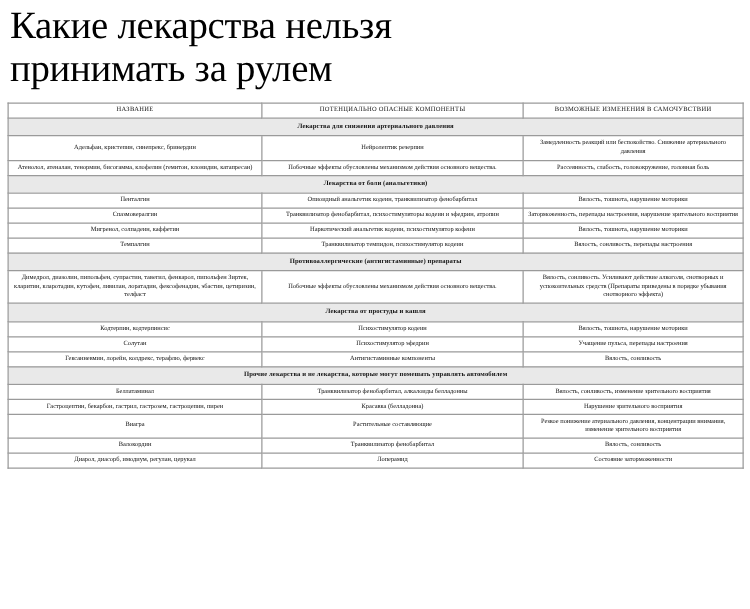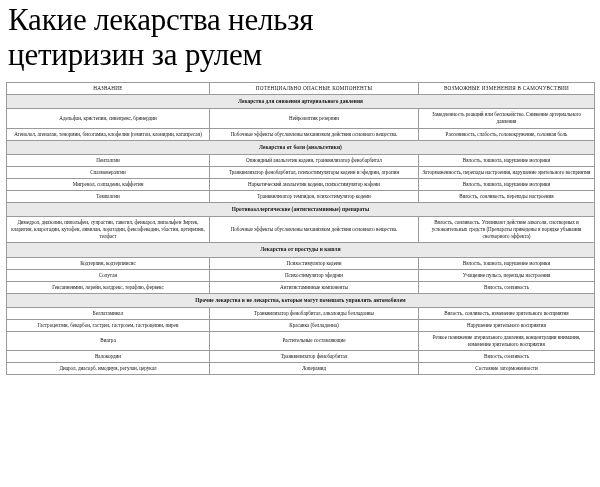--- a/index.html
+++ b/index.html
@@ -81,7 +81,7 @@
 <div class="page">
 
   <h1 class="title">Какие лекарства нельзя
-цетиризин за рулем</h1>
+принимать за рулем</h1>
 
   <table class="med-table">
     <colgroup>

